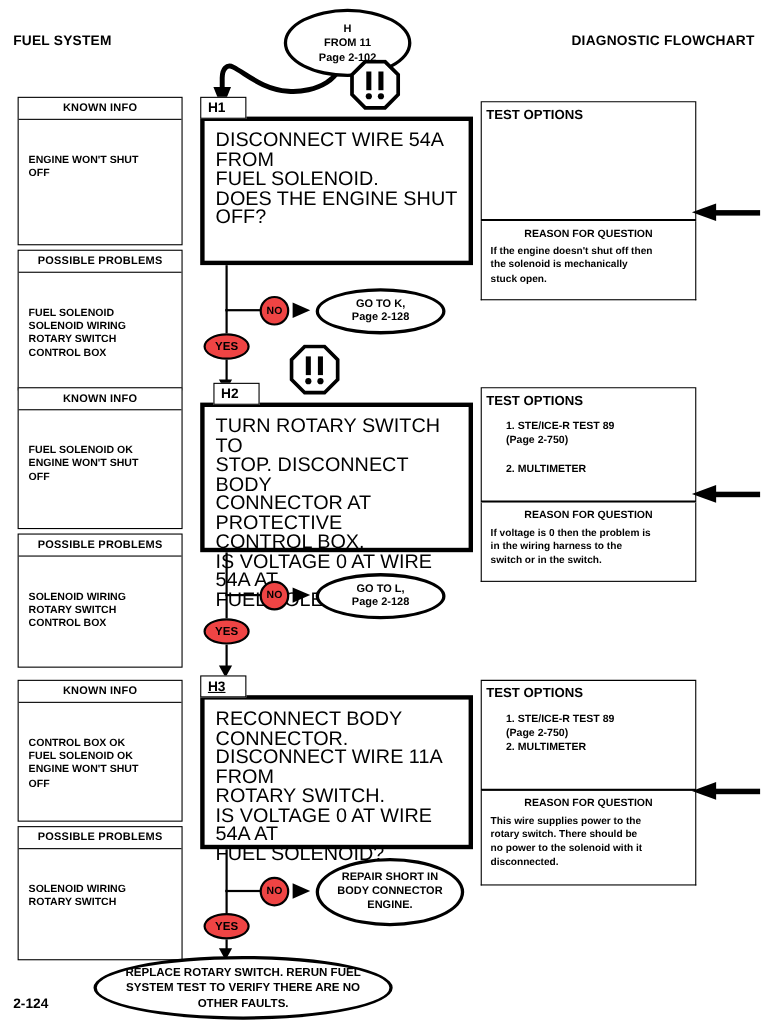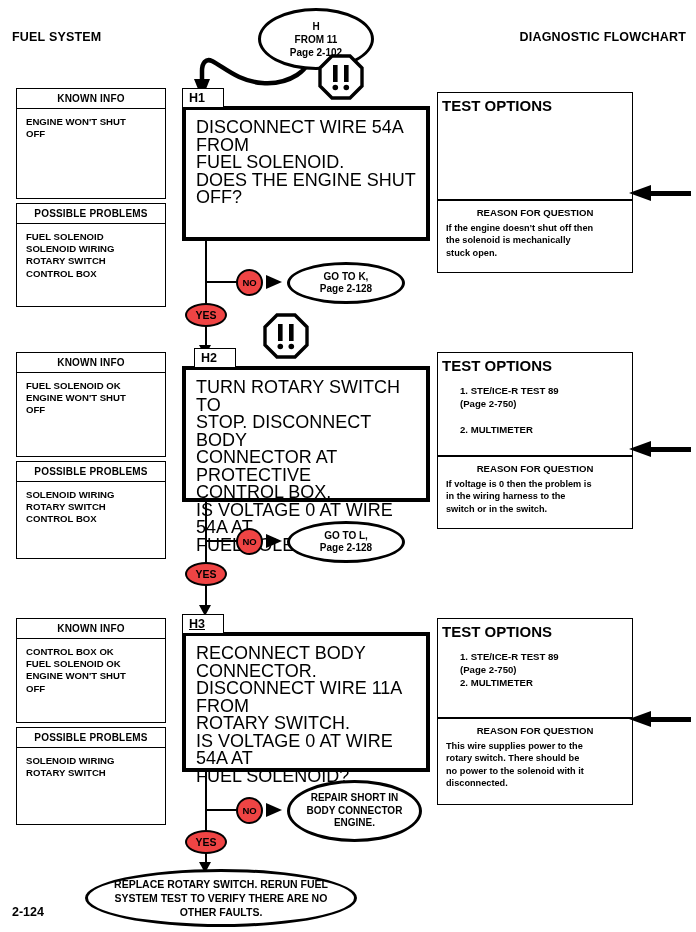--- a/index.html
+++ b/index.html
@@ -62,7 +62,7 @@
   .rpanel { position: absolute; left: 437px; width: 196px; }
   .rp-top { border: 1.6px solid #000; border-bottom: 2.6px solid #000; background: #fff; }
   .rp-head {
-    font-size: 15px; font-weight: bold; padding: 4px 0 0 4px;
+    font-size: 12px; font-weight: bold; padding: 4px 0 0 4px;
   }
   .rp-body {
     font-size: 9.6px; font-weight: bold; line-height: 13px;

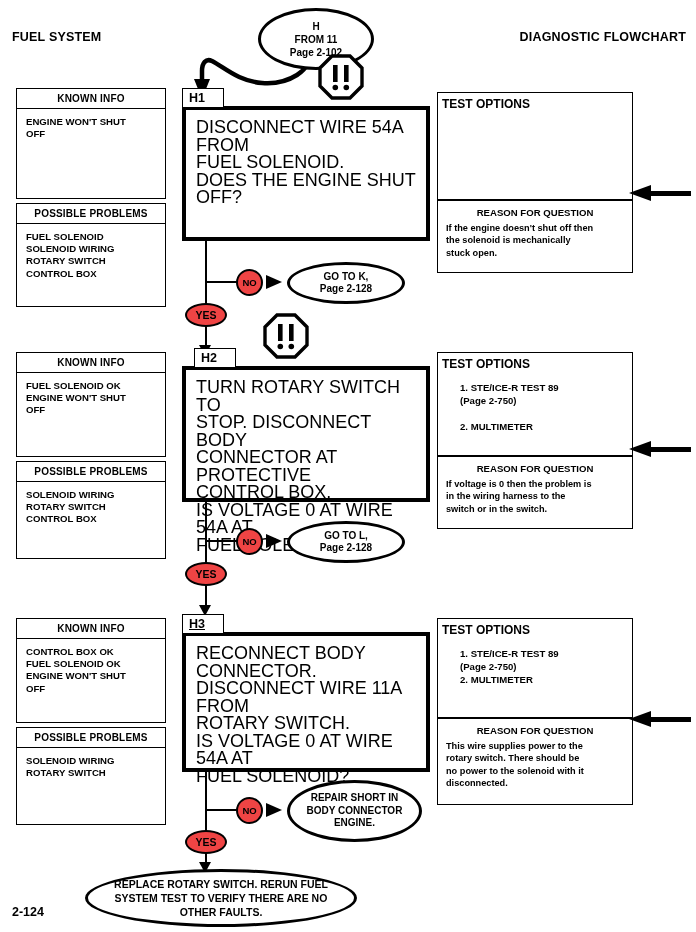--- a/index.html
+++ b/index.html
@@ -36,7 +36,7 @@
   }
   .side-body {
     font-size: 9.6px; font-weight: bold; line-height: 12.2px;
-    padding: 7px 8px 7px 9px; white-space: pre-line;
+    padding: 7px 8px 7px 9px; white-space: pre-line; margin-top: 24px;
   }
   .side-gap { height: 4px; }
 

